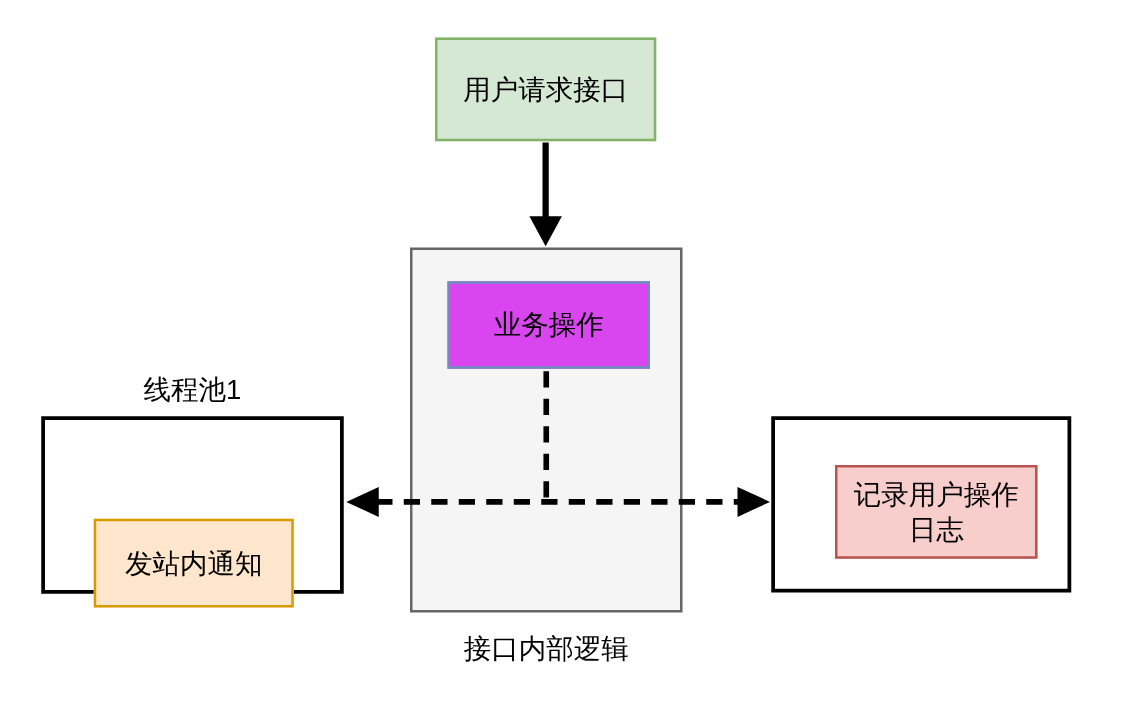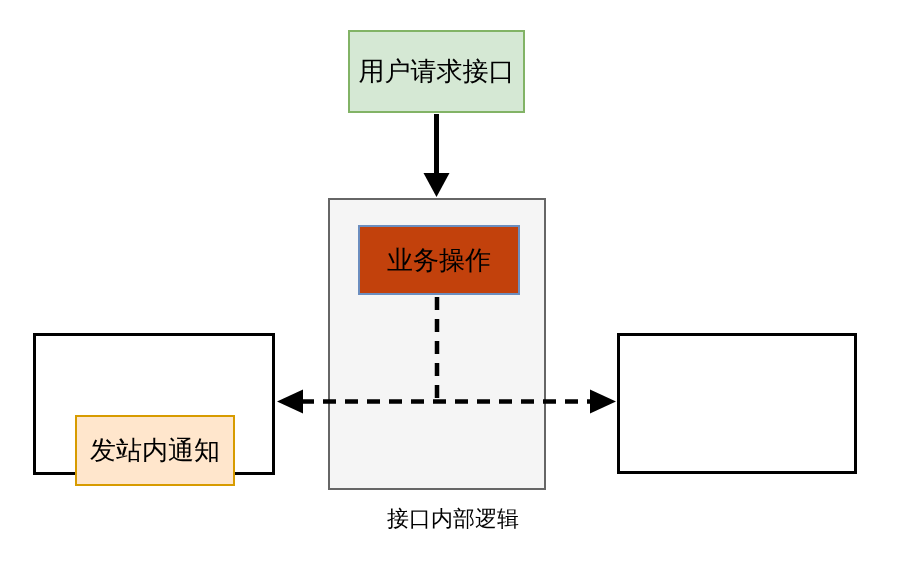--- a/index.html
+++ b/index.html
@@ -15,7 +15,7 @@
     box-sizing:border-box;
     display:flex;align-items:center;justify-content:center;
     text-align:center;
-    font-size:26px;color:#000;
+    font-size:22px;color:#000;
     line-height:1.25;
   }
   

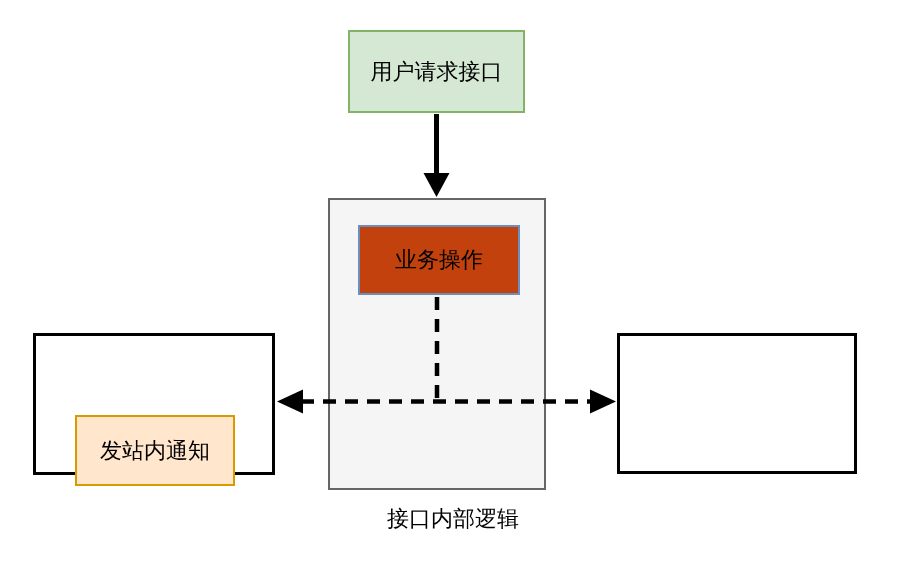--- a/index.html
+++ b/index.html
@@ -31,7 +31,7 @@
   
   .n-business{
     left:358px;top:225px;width:162px;height:70px;
-    background:#c2410c;border:2px solid #6c8ebf;
+    background:#d946ef;border:2px solid #6c8ebf;
   }
   
   .n-pool1{

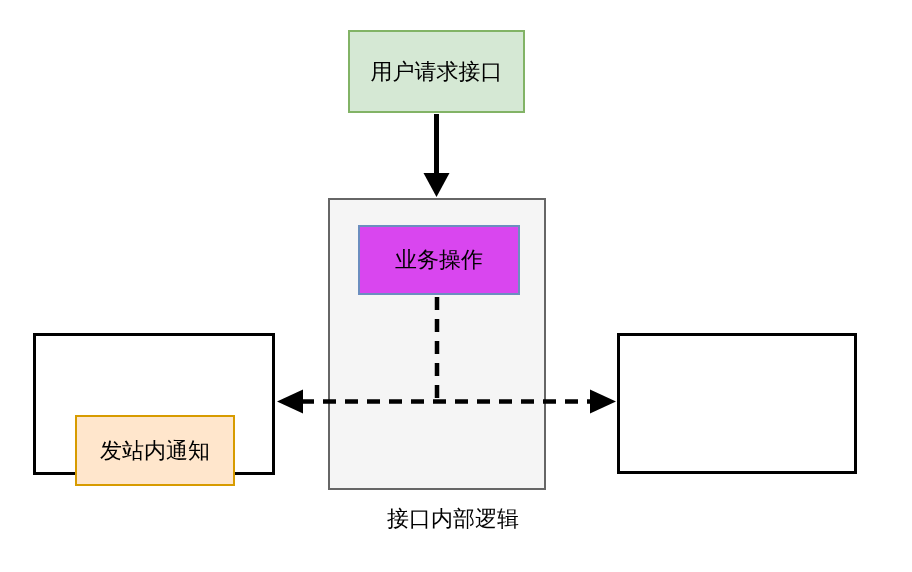--- a/index.html
+++ b/index.html
@@ -82,6 +82,7 @@
     <span>业务操作</span>
   </div>
 
+  <div class="lbl lbl-pool1">线程池1</div>
   <div class="node n-pool1"></div>
   <div class="node n-notify">
     <span>发站内通知</span>

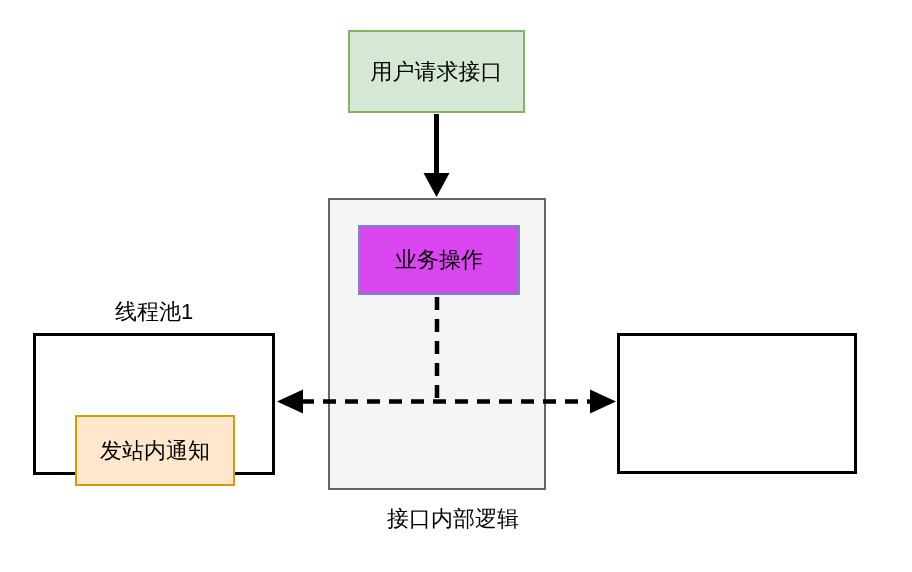--- a/index.html
+++ b/index.html
@@ -89,6 +89,10 @@
   </div>
 
   <div class="node n-pool2"></div>
+  <div class="node n-log">
+    <span style="white-space:pre-line">记录用户操作
+日志</span>
+  </div>
 
   <div class="lbl lbl-container">接口内部逻辑</div>
 

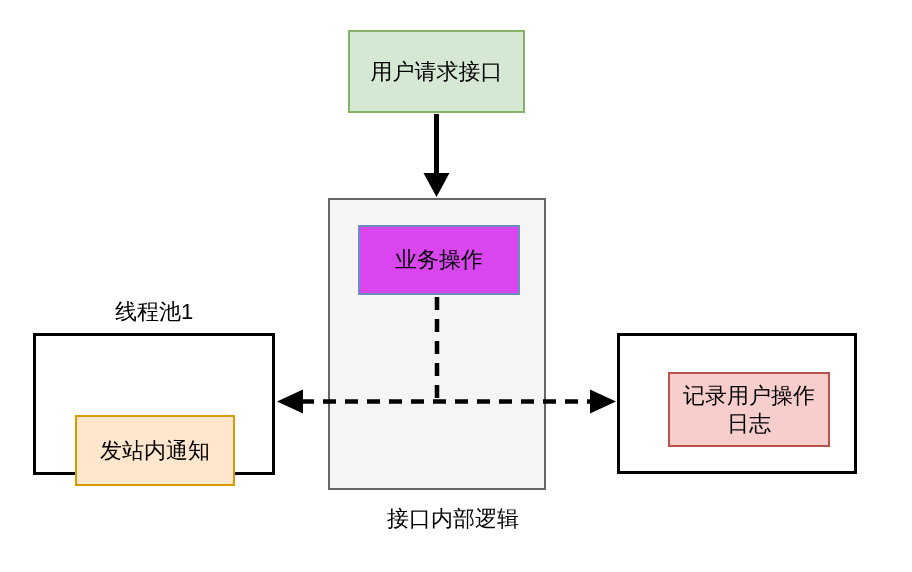--- a/index.html
+++ b/index.html
@@ -60,7 +60,7 @@
   }
   .lbl-pool1{left:33px;top:297px;width:242px;}
   .lbl-pool2{left:617px;top:297px;width:240px;}
-  .lbl-container{left:324px;top:504px;width:258px;}
+  .lbl-container{left:308px;top:504px;width:258px;}
   
   .edges{
     position:absolute;left:0;top:0;width:912px;height:572px;

